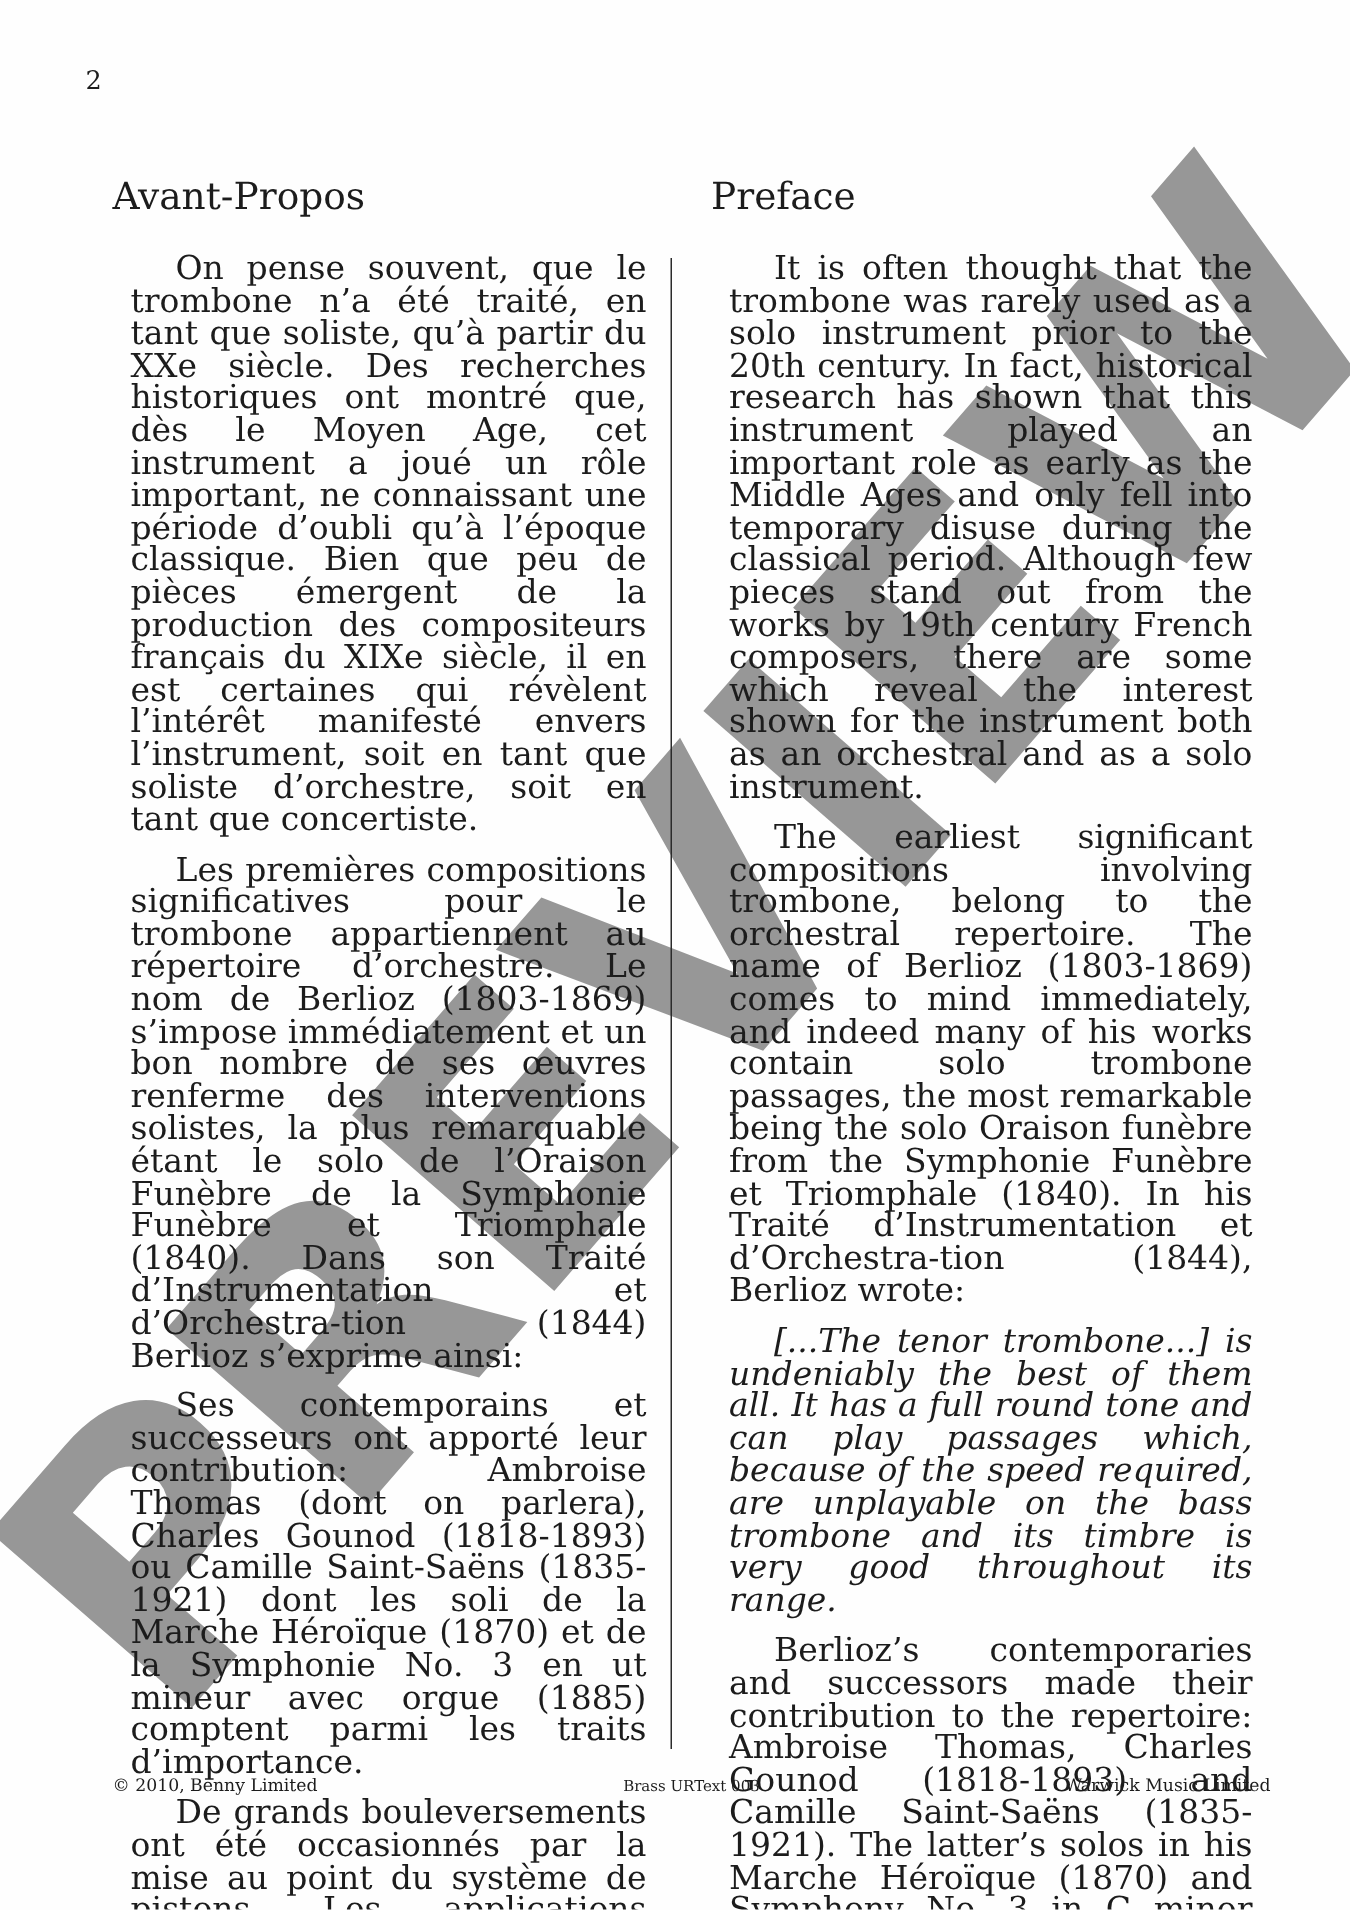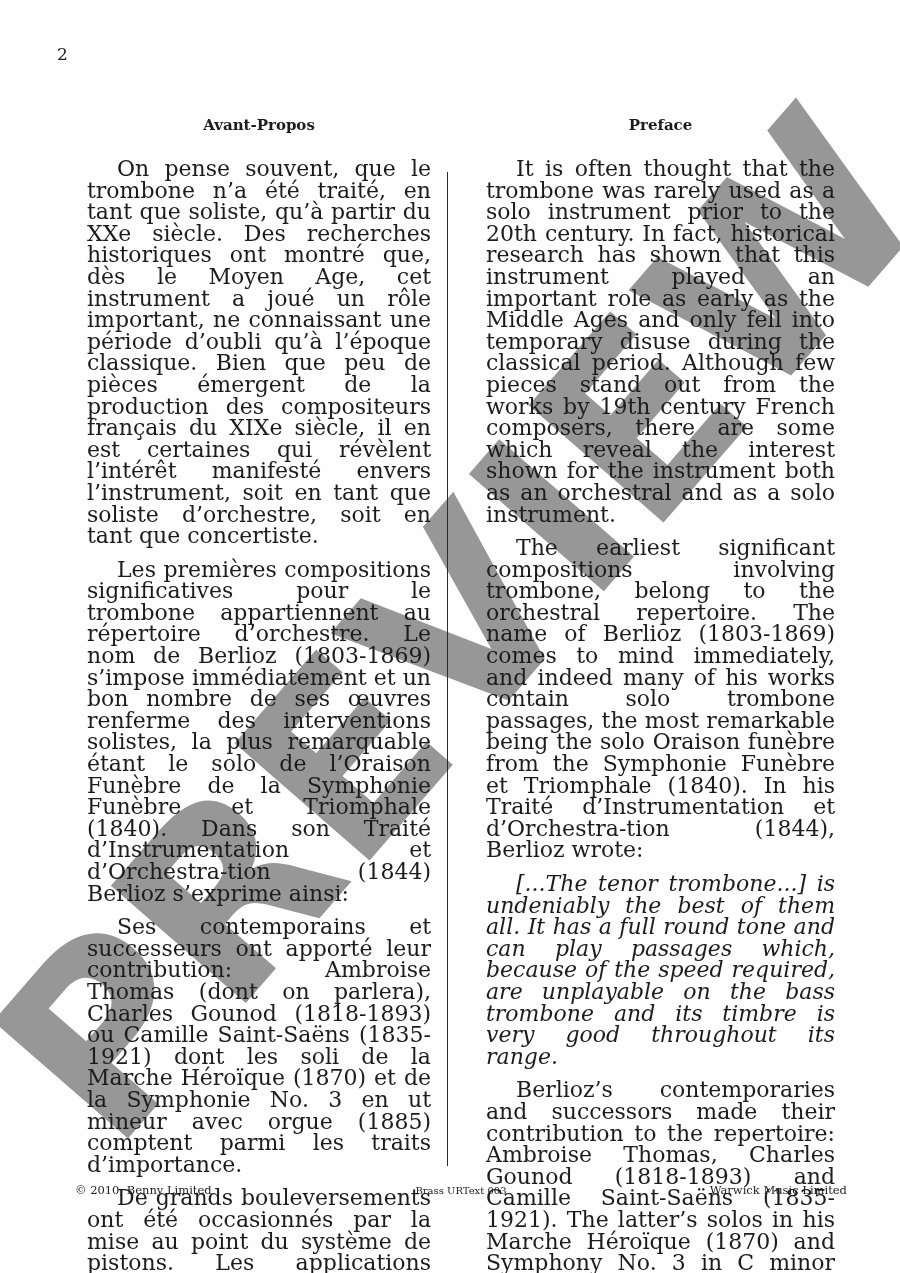--- a/index.html
+++ b/index.html
@@ -56,9 +56,9 @@
   .column.right { width: 373px; margin-left: 31px; }
 
   .column-heading {
-    text-align: center;
-    font-weight: bold;
-    font-size: 15px;
+    text-align: left;
+    font-weight: normal;
+    font-size: 25px;
     margin: 0 0 24px 0;
   }
 

